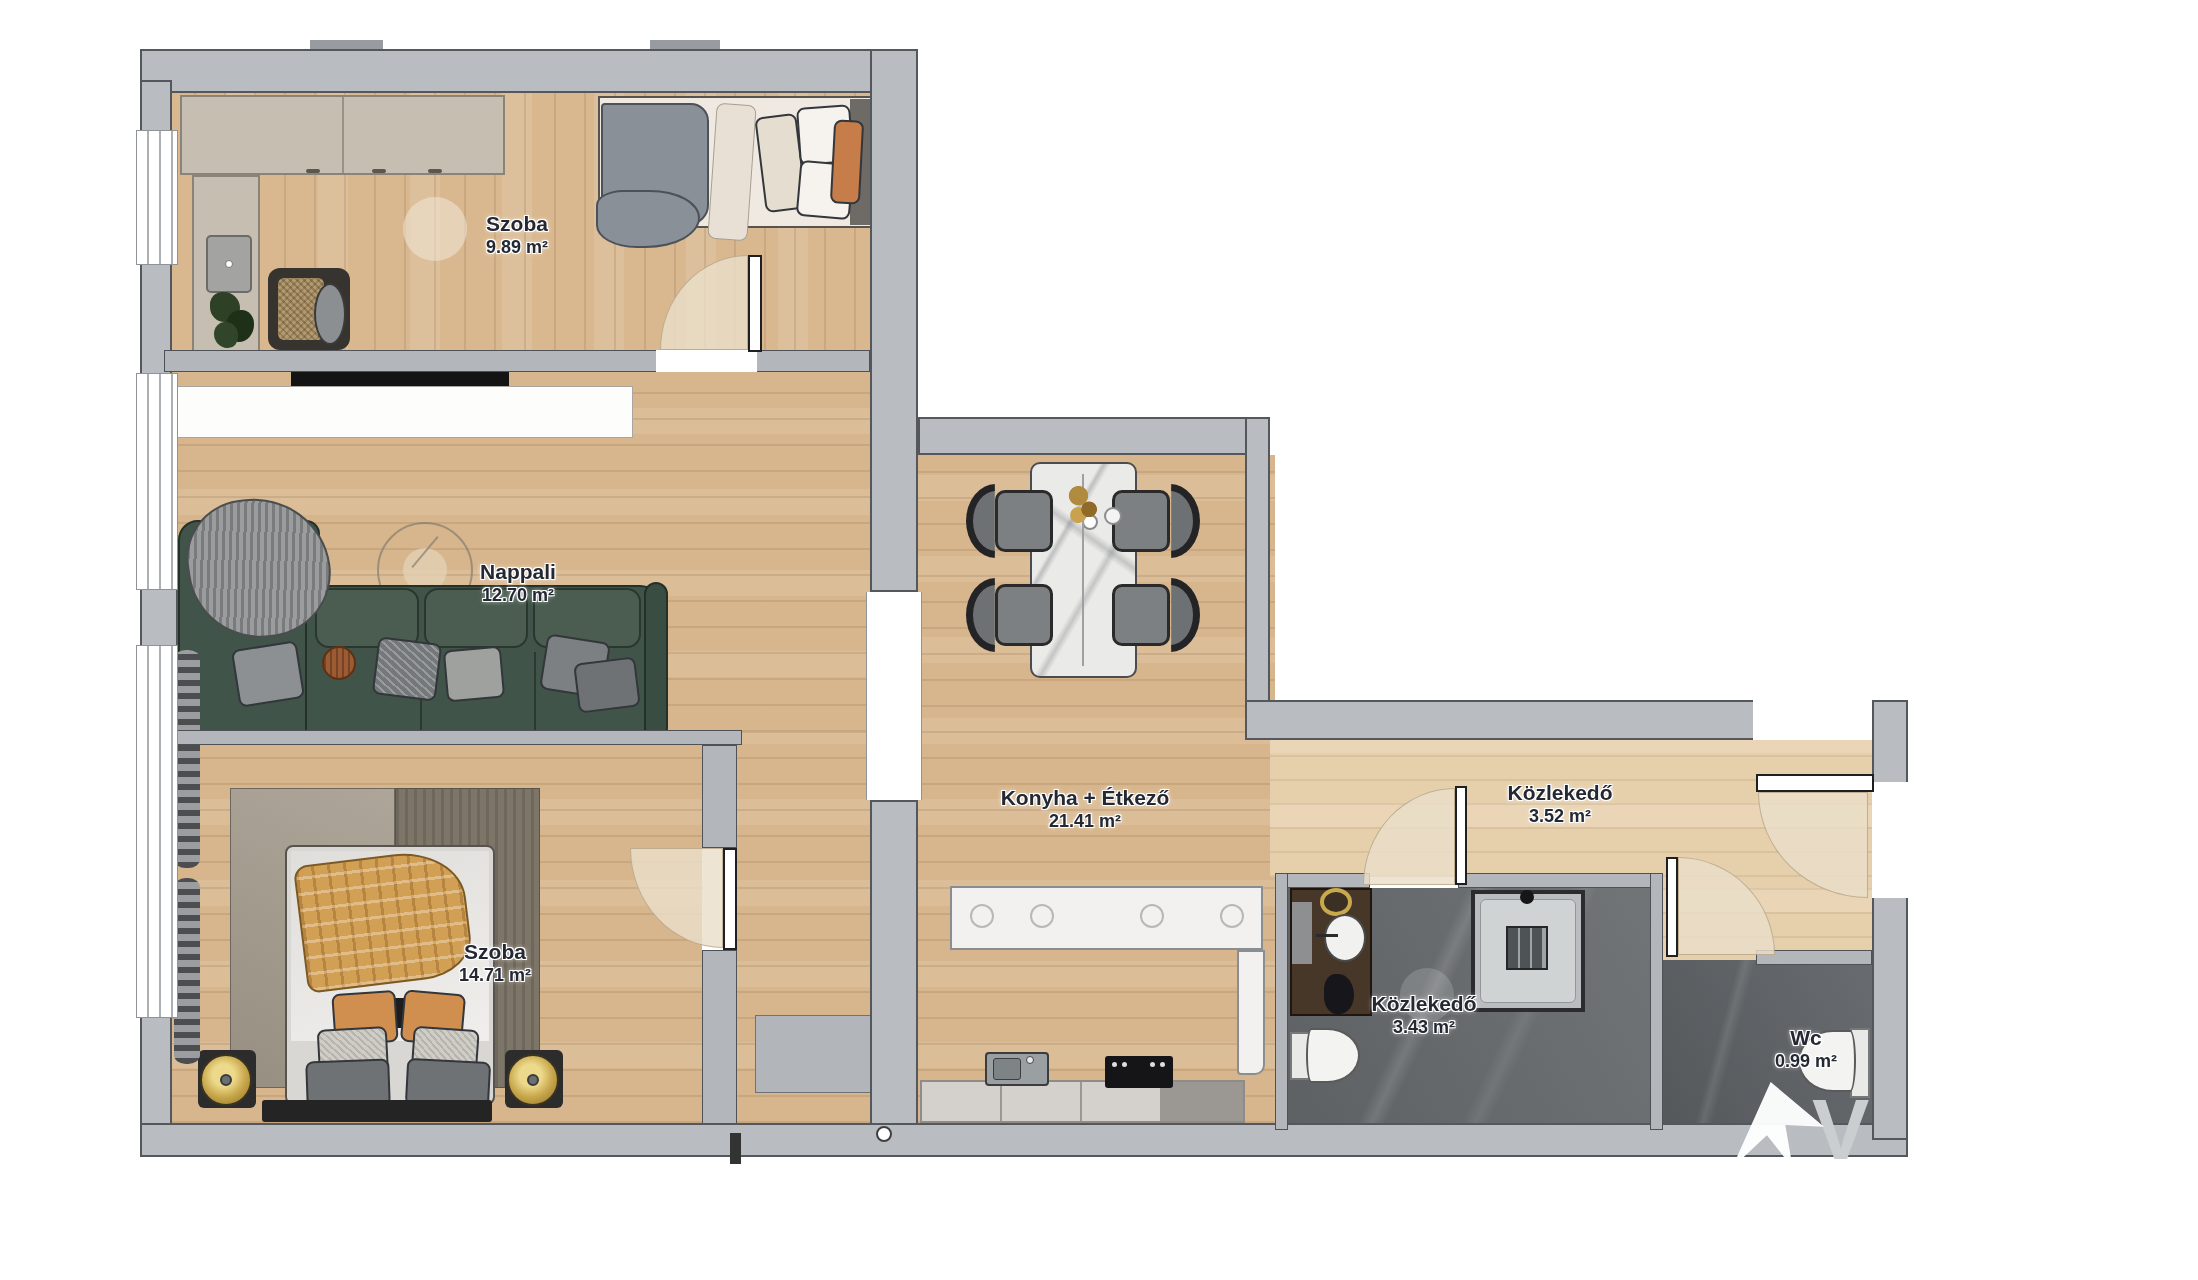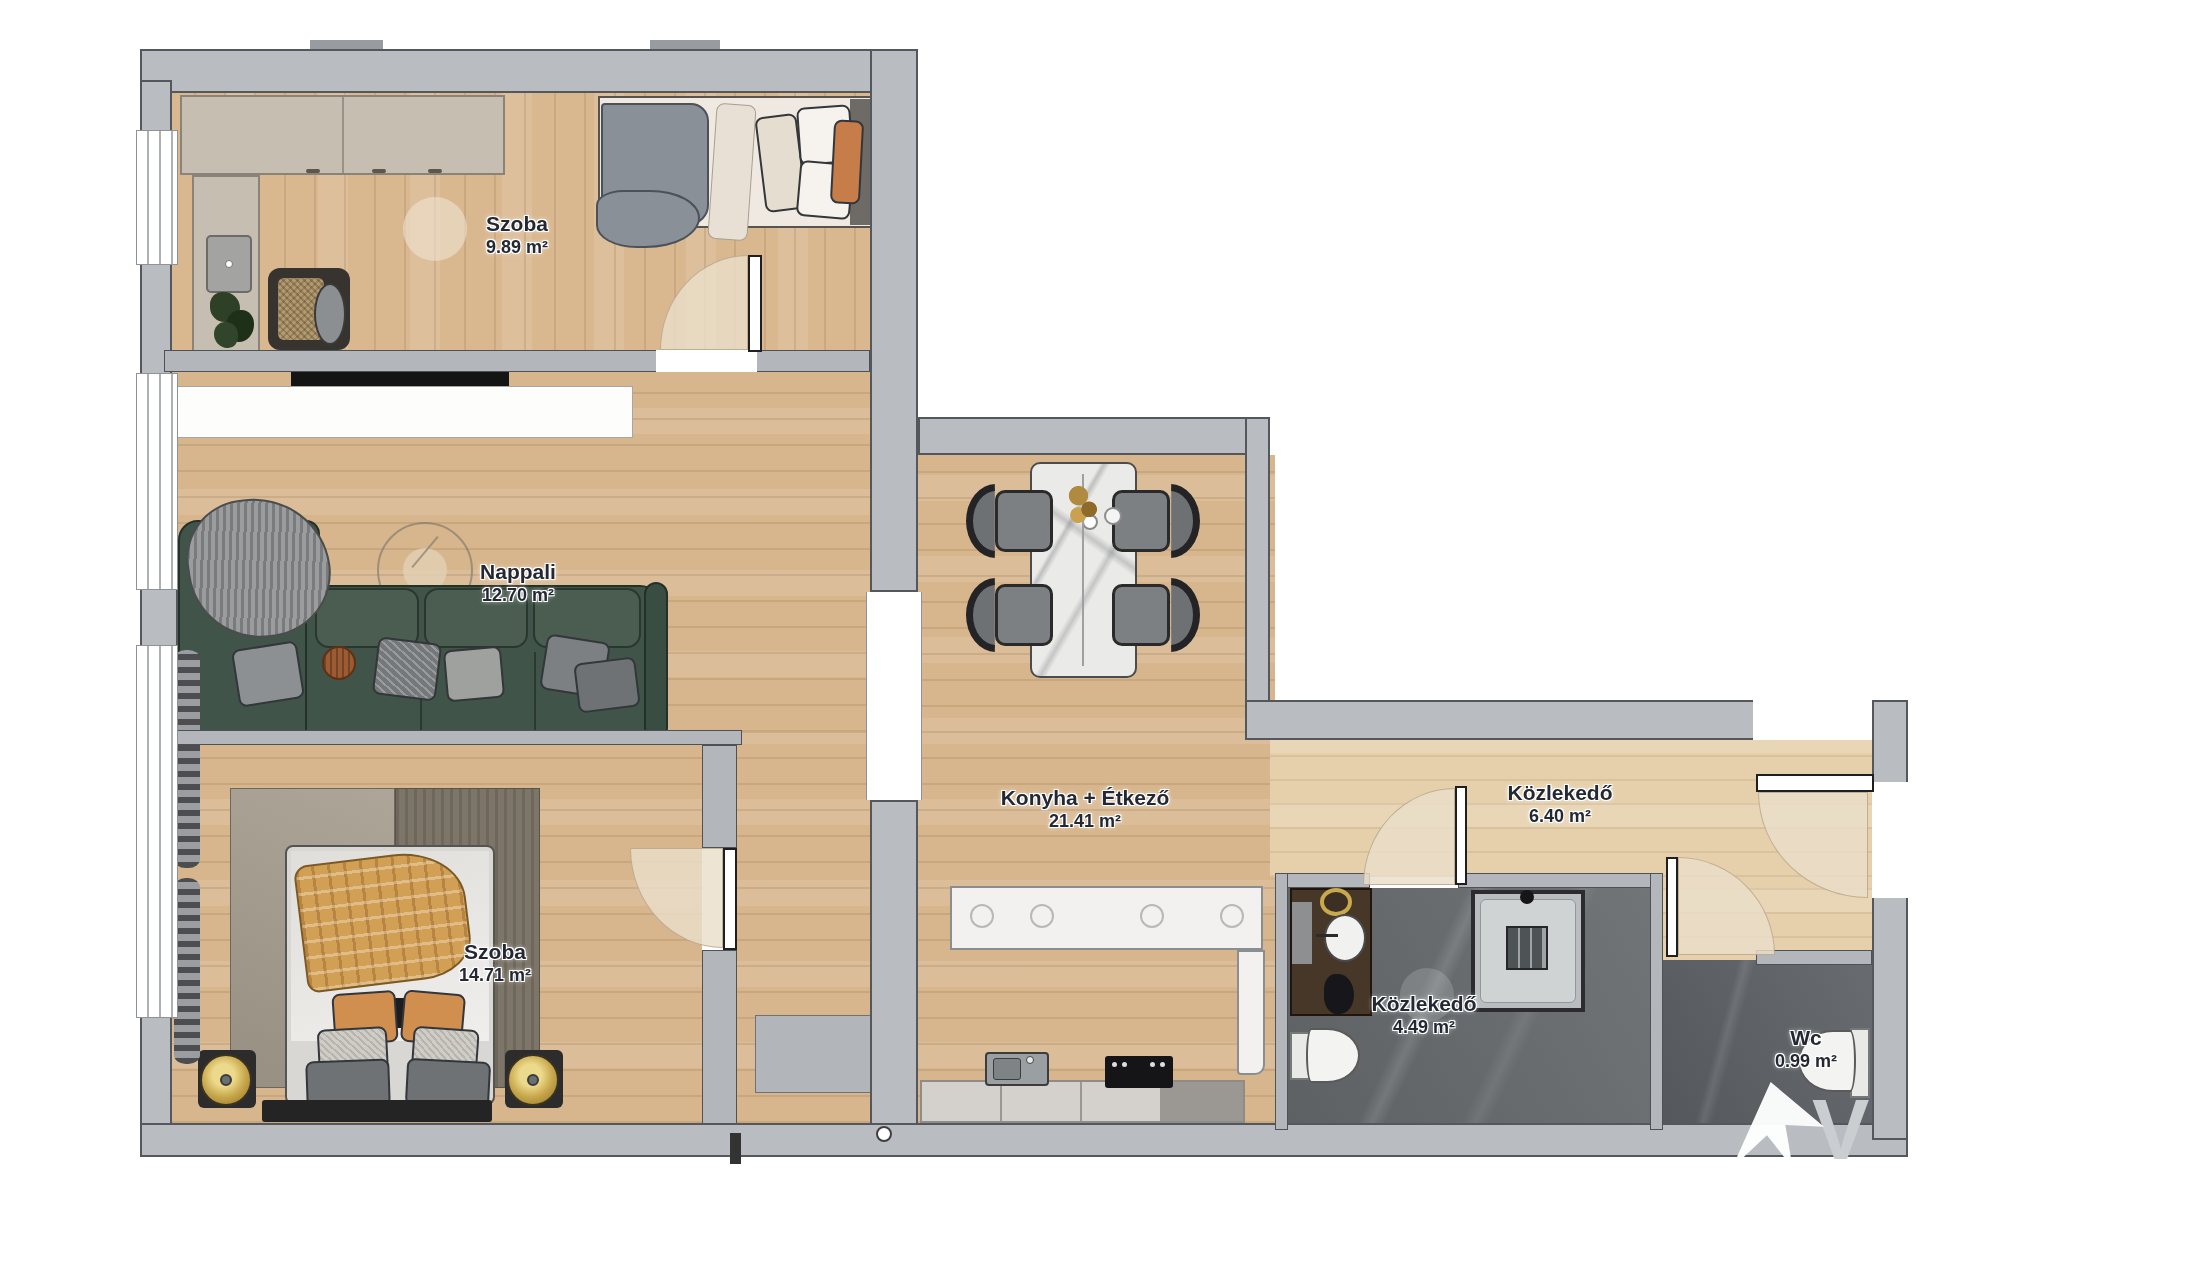--- a/index.html
+++ b/index.html
@@ -257,7 +257,7 @@
   </div>
   <div class="room-label" style="left:1560px;top:781px;">
     <div class="nm">Közlekedő</div>
-    <div class="ar">6.40 m²</div>
+    <div class="ar">3.52 m²</div>
   </div>
   <div class="room-label" style="left:1424px;top:992px;">
     <div class="nm">Közlekedő</div>

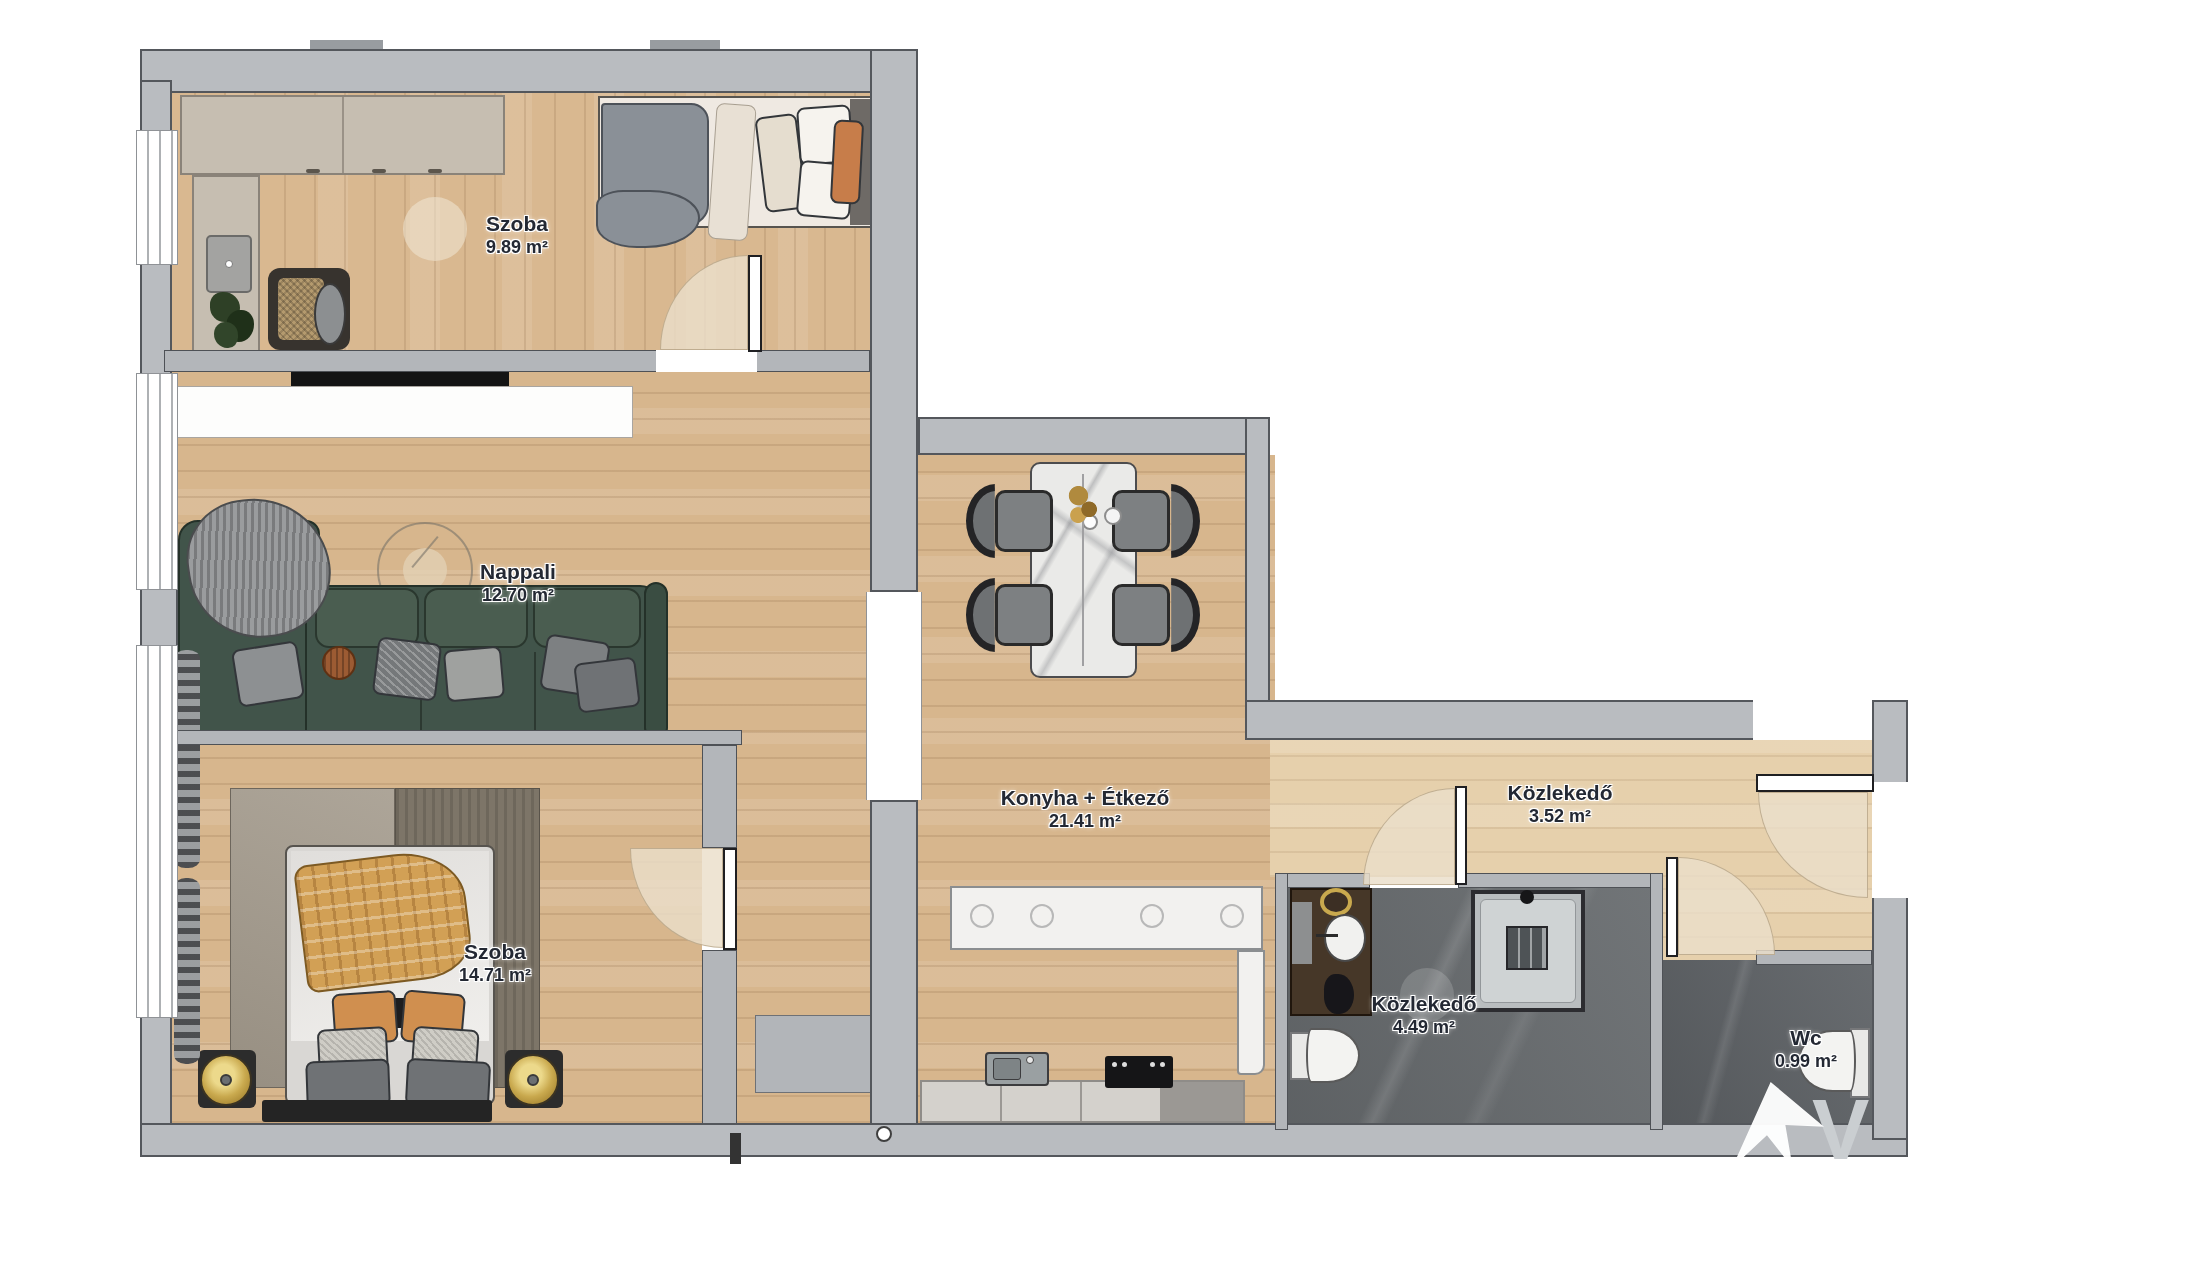--- a/index.html
+++ b/index.html
@@ -261,7 +261,7 @@
   </div>
   <div class="room-label" style="left:1424px;top:992px;">
     <div class="nm">Közlekedő</div>
-    <div class="ar">4.49 m²</div>
+    <div class="ar">3.43 m²</div>
   </div>
   <div class="room-label" style="left:1806px;top:1026px;">
     <div class="nm">Wc</div>

